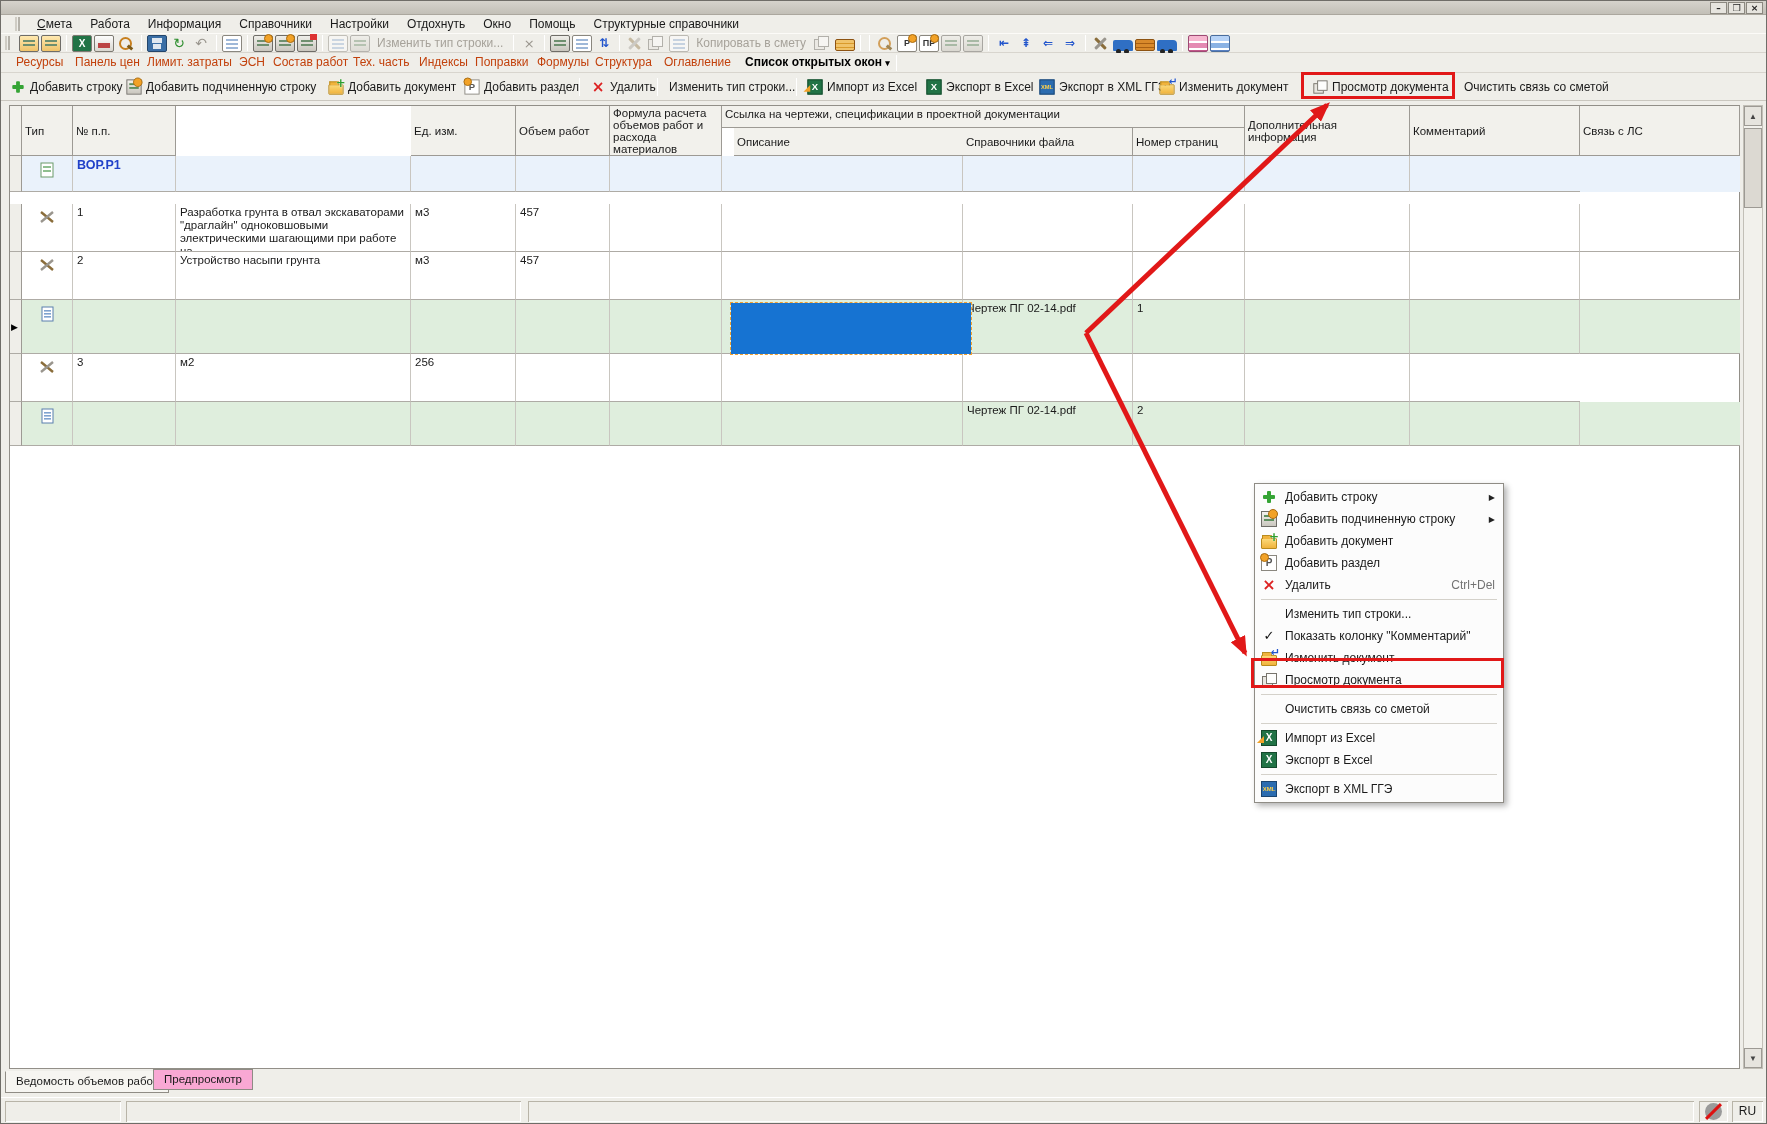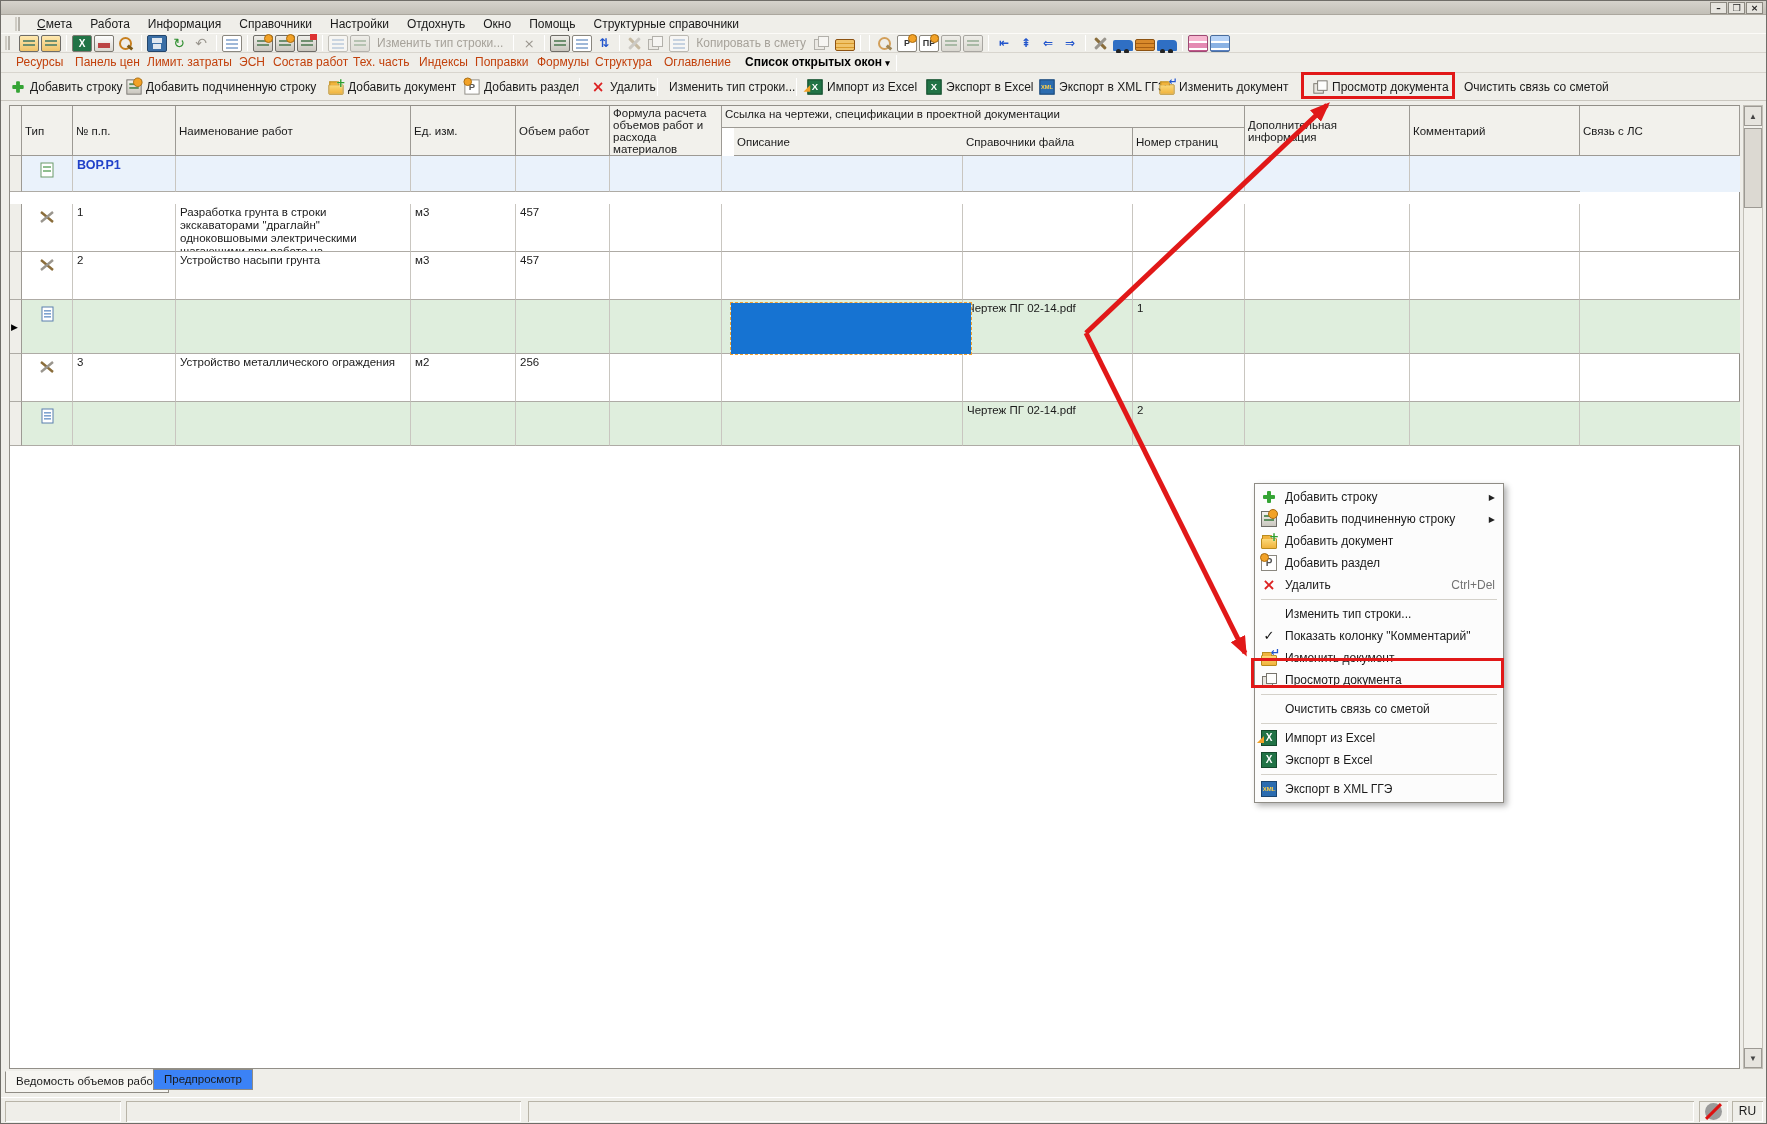--- a/index.html
+++ b/index.html
@@ -297,7 +297,6 @@
   <div class="hdrcell" style="left:0;top:0;width:12px;height:50px"></div>
   <div class="hdrcell" style="left:12px;top:0;width:51px;height:50px">Тип</div>
   <div class="hdrcell" style="left:63px;top:0;width:103px;height:50px">№ п.п.</div>
-  <div class="hdrcell" style="left:166px;top:0;width:235px;height:50px">Наименование работ</div>
   <div class="hdrcell" style="left:401px;top:0;width:105px;height:50px">Ед. изм.</div>
   <div class="hdrcell" style="left:506px;top:0;width:94px;height:50px">Объем работ</div>
   <div class="hdrcell" style="left:600px;top:0;width:112px;height:50px;line-height:12px">Формула расчета объемов работ и расхода материалов</div>

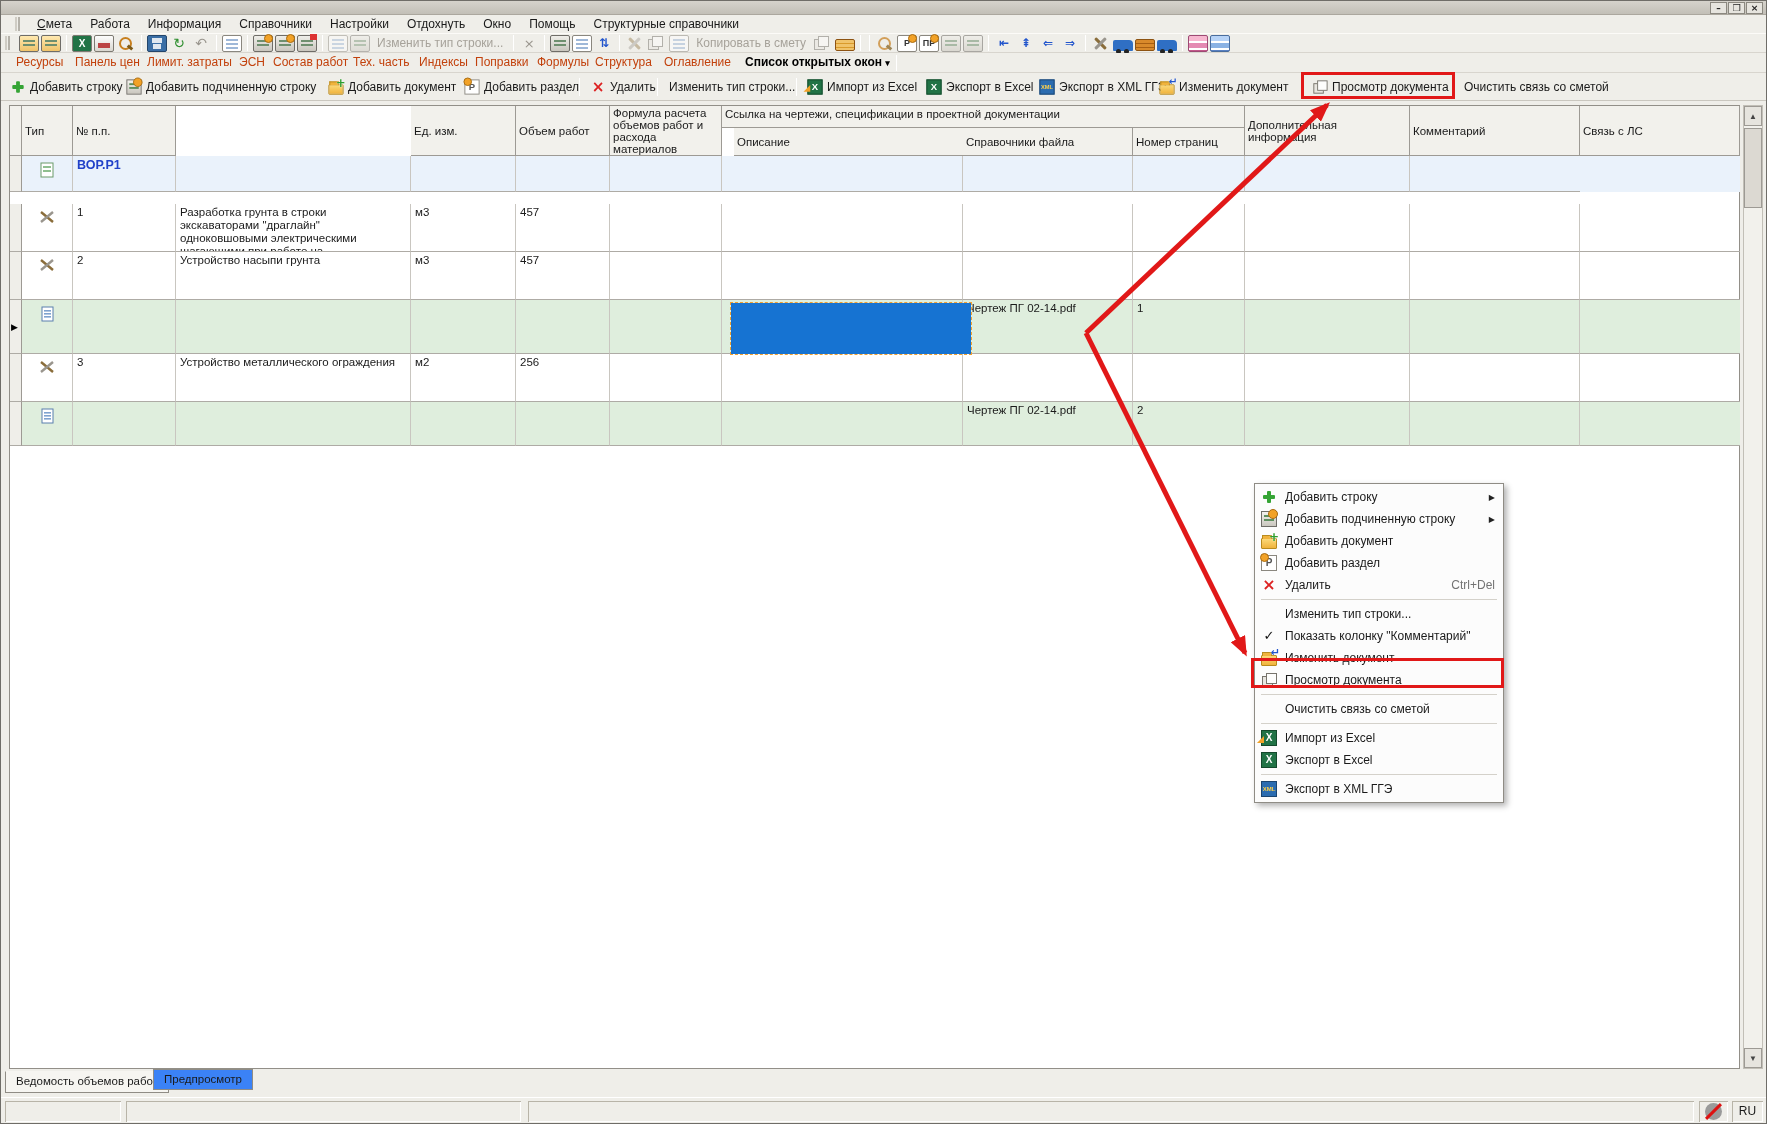--- a/index.html
+++ b/index.html
@@ -338,7 +338,7 @@
         </svg>
       </div>
     <div class="cell">1</div>
-    <div class="cell">Разработка грунта в строки экскаваторами "драглайн" одноковшовыми электрическими шагающими при работе на</div>
+    <div class="cell">Разработка грунта в отвал экскаваторами "драглайн" одноковшовыми электрическими шагающими при работе на</div>
     <div class="cell">м3</div>
     <div class="cell">457</div>
     <div class="cell"></div>

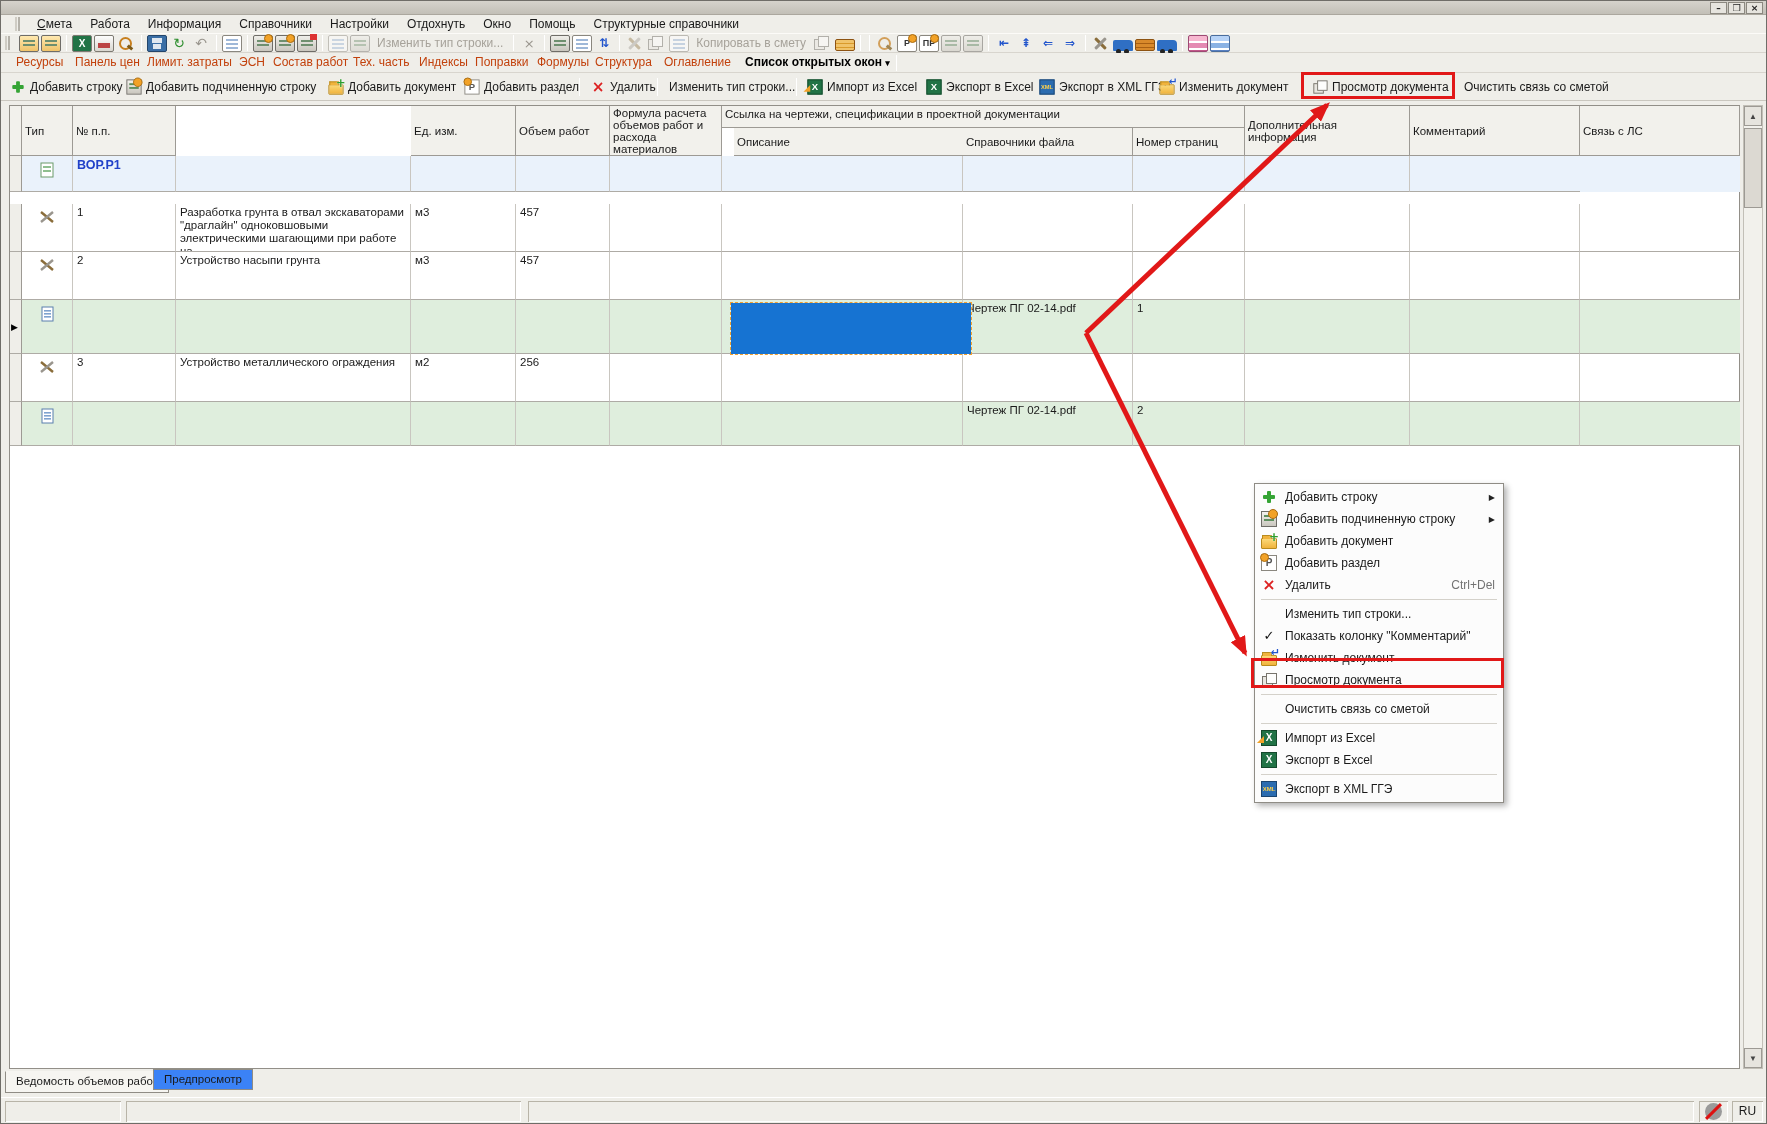--- a/index.html
+++ b/index.html
@@ -405,7 +405,6 @@
         </svg>
       </div>
     <div class="cell">3</div>
-    <div class="cell">Устройство металлического ограждения</div>
     <div class="cell">м2</div>
     <div class="cell">256</div>
     <div class="cell"></div>

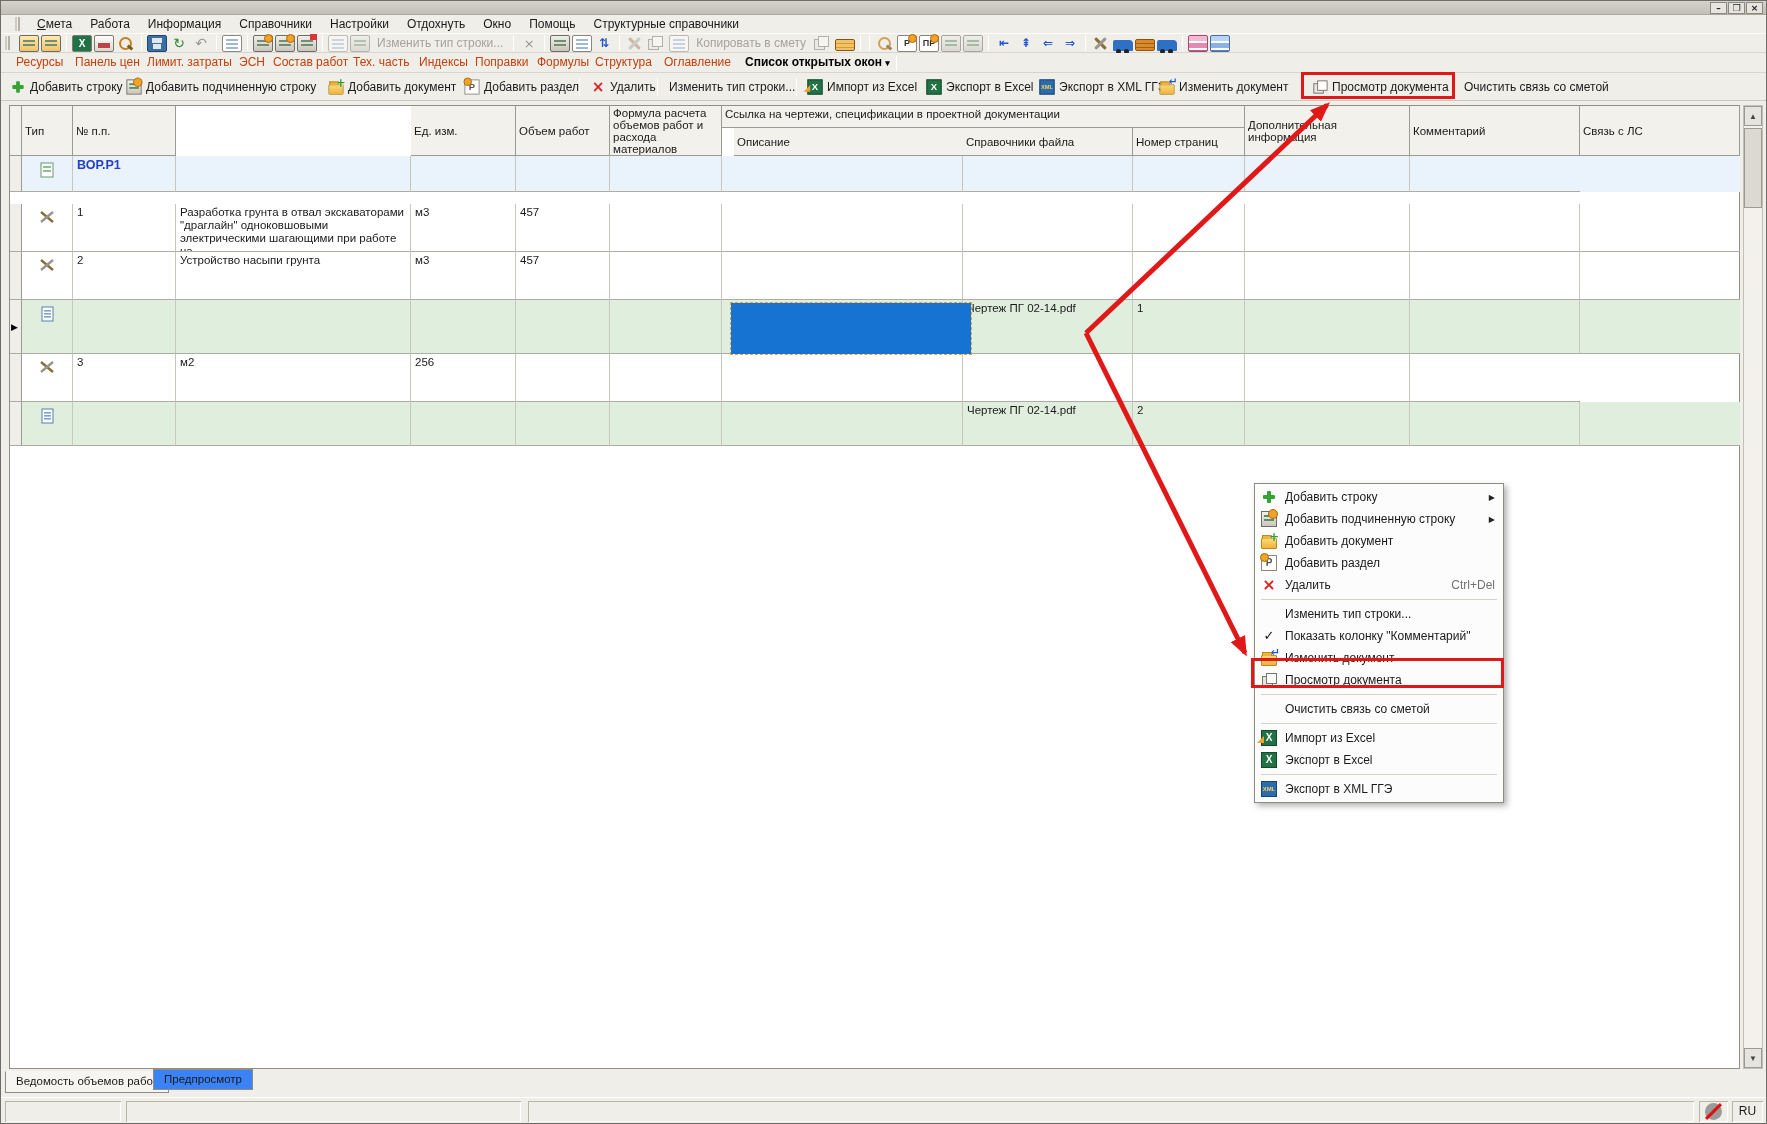--- a/index.html
+++ b/index.html
@@ -133,7 +133,7 @@
   .bottomtabs { position:absolute; left:0; top:1068px; width:100%; height:28px; background:#efeee9; }
   .btab { position:absolute; font-size:11.5px; padding:3px 10px; white-space:nowrap; }
   .btab.active { left:4px; top:2px; background:#f6f5f1; border:1px solid #8f8c85; border-top:1px solid #f6f5f1; height:22px; }
-  .btab.inactive { left:152px; top:0px; background:#3b82f6; border:1px solid #8f8c85; height:21px; }
+  .btab.inactive { left:152px; top:0px; background:#f9a8d4; border:1px solid #8f8c85; height:21px; }
   .statusbar { position:absolute; left:0; top:1096px; width:100%; height:27px; background:#efeee9;
     border-top:1px solid #fff; }
   .spanel { position:absolute; top:3px; height:21px; background:#efeee9;

